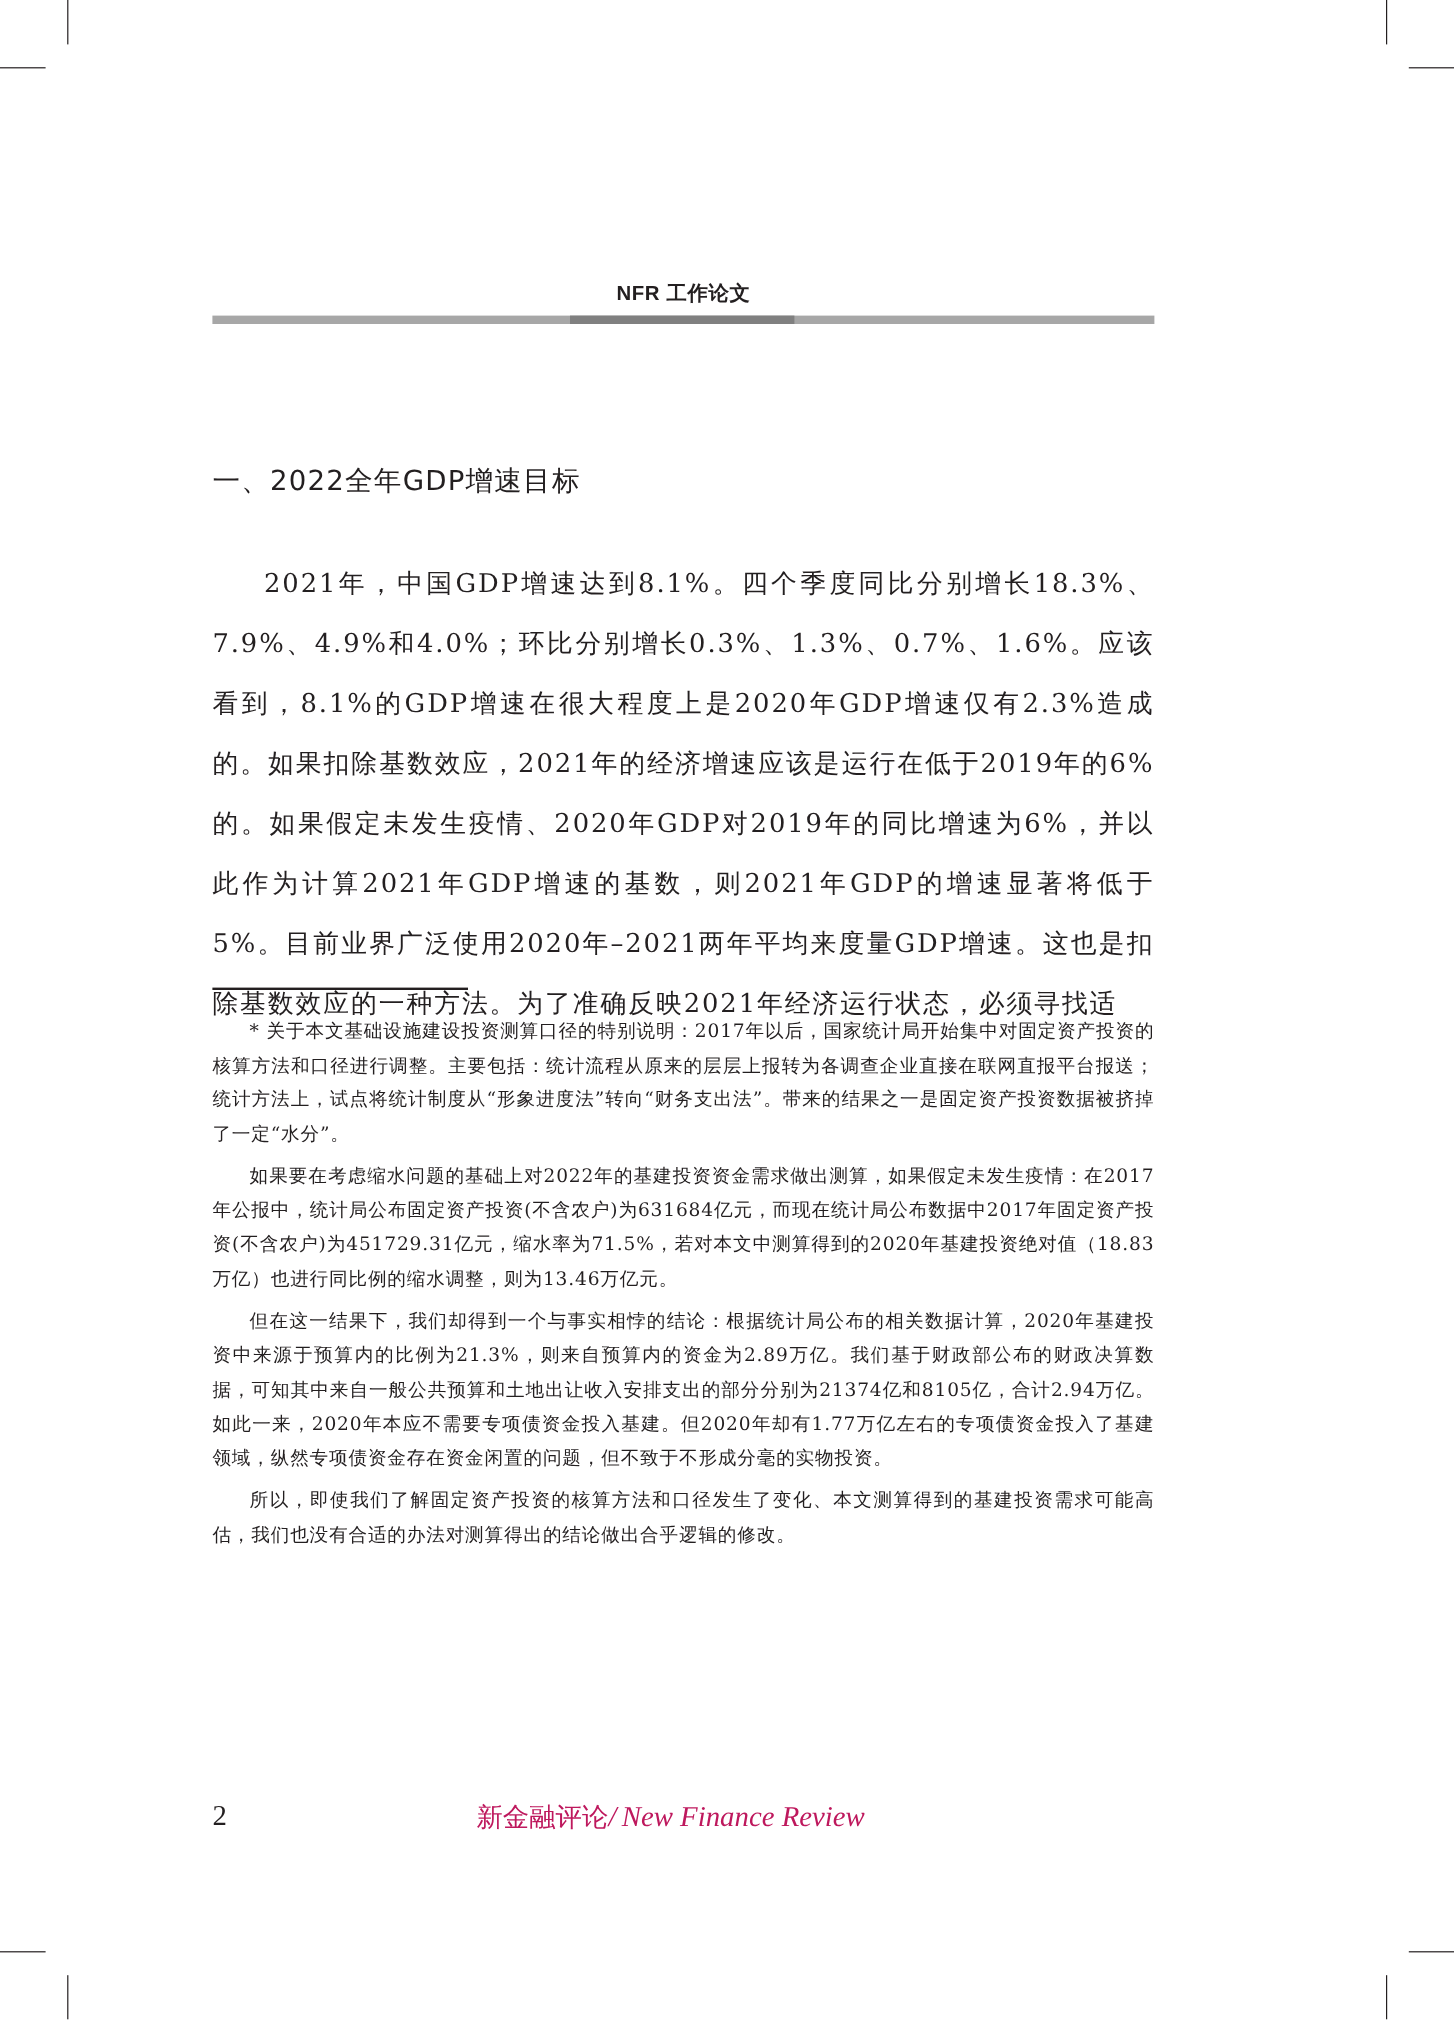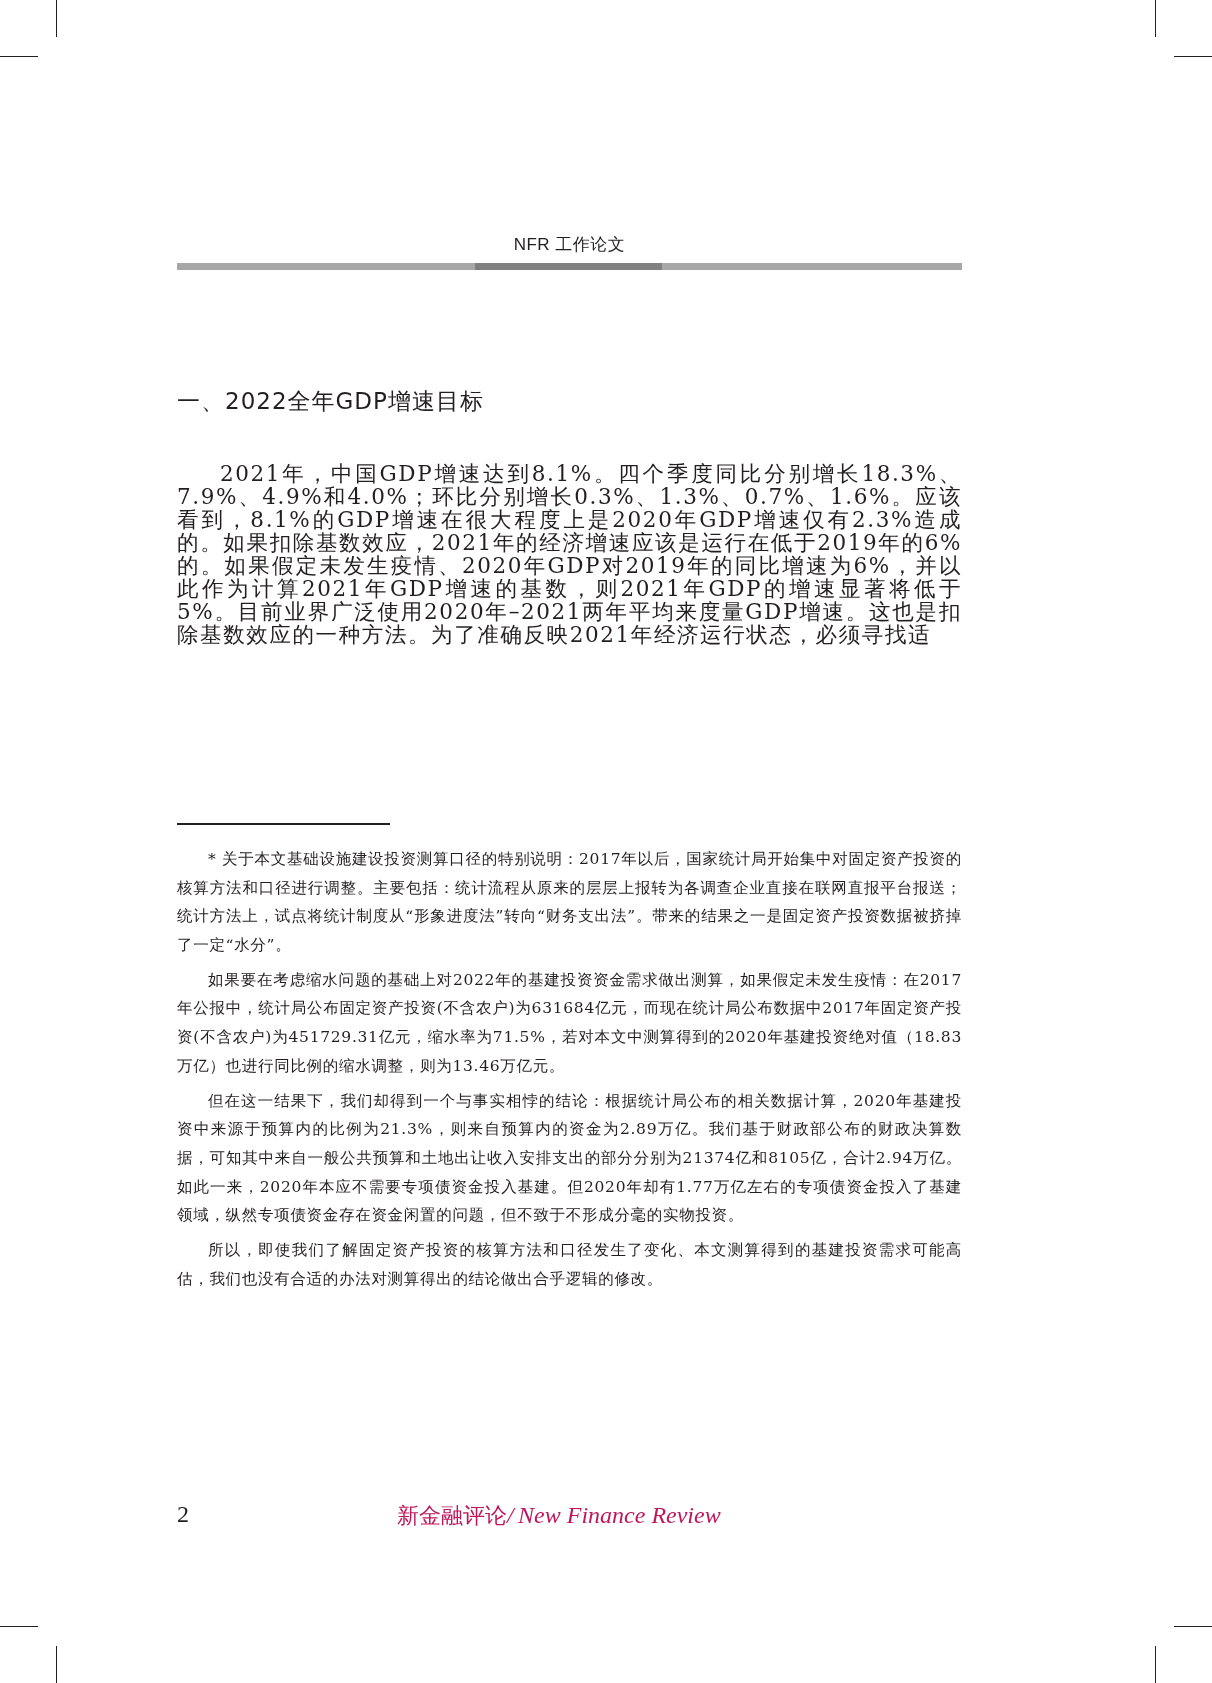--- a/index.html
+++ b/index.html
@@ -30,7 +30,7 @@
     text-align: center;
     font-family: "Liberation Sans", "DejaVu Sans", sans-serif;
     font-size: 17px;
-    font-weight: normal;
+    font-weight: bold;
     letter-spacing: 0.5px;
     color: #231f20;
     line-height: 22px;

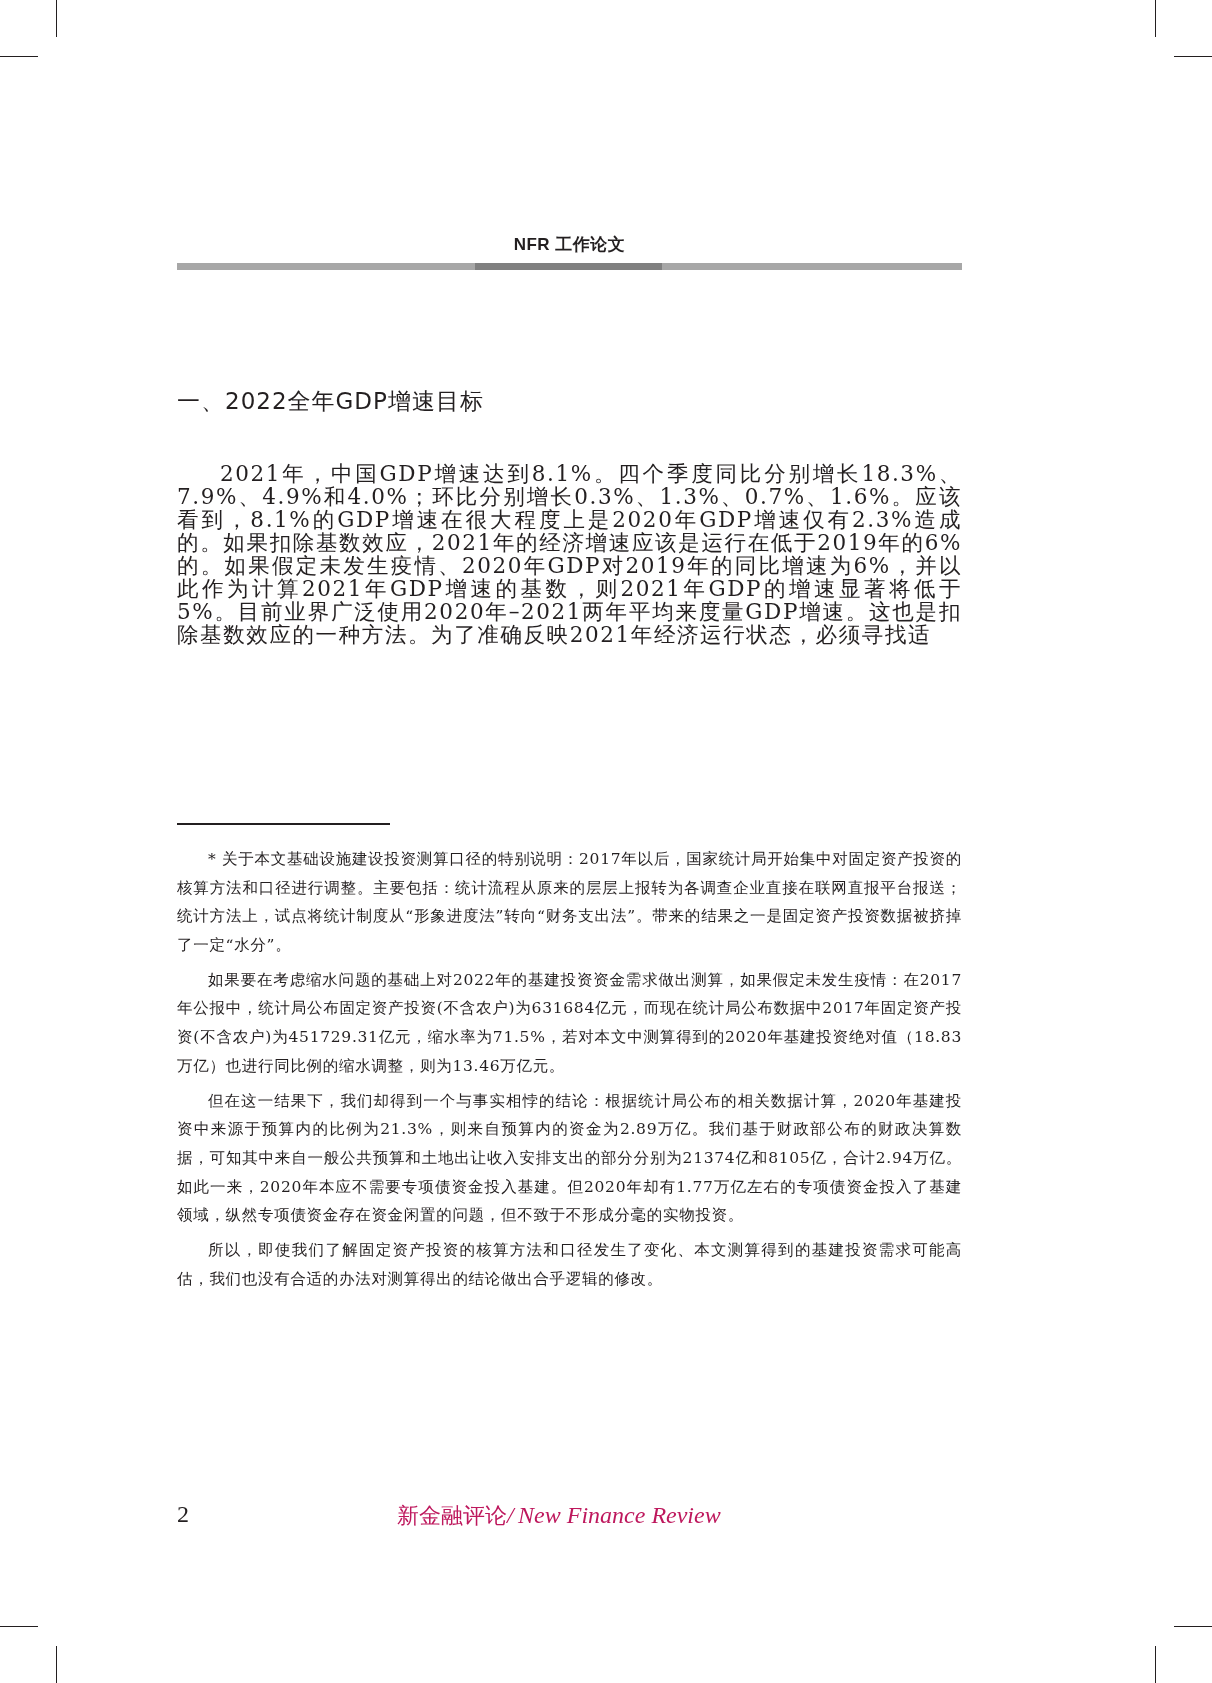--- a/index.html
+++ b/index.html
@@ -71,7 +71,7 @@
     top: 462px;
     width: 785px;
     font-size: 21.5px;
-    line-height: 23px;
+    line-height: 50px;
     text-align: justify;
     text-indent: 43px;
     letter-spacing: 1.6px;

